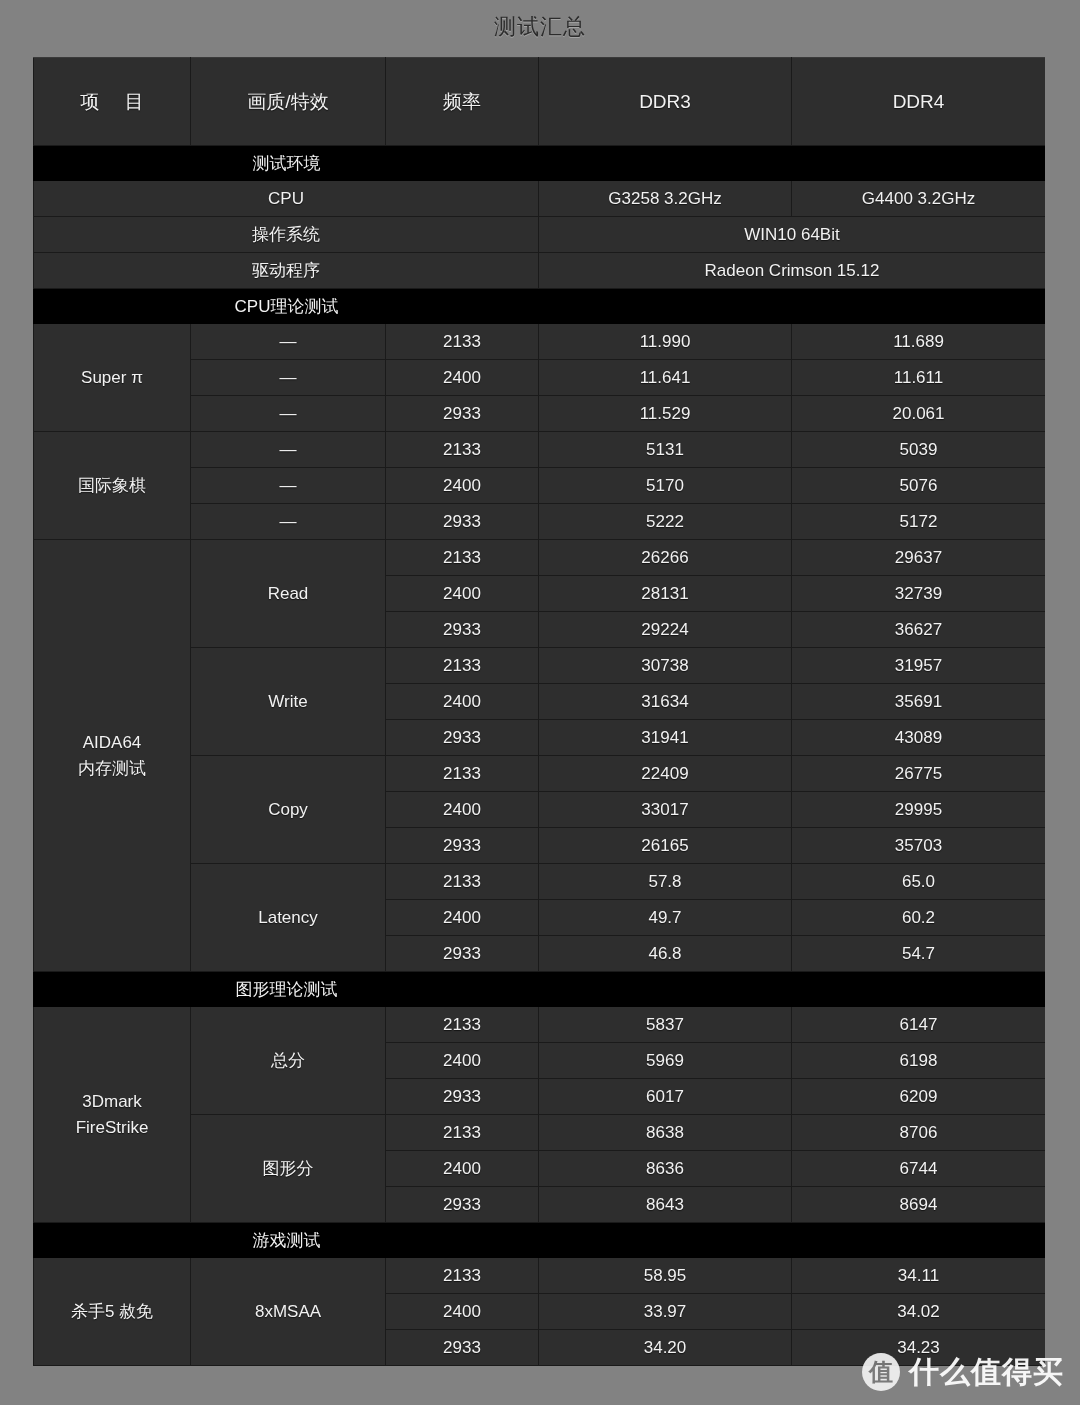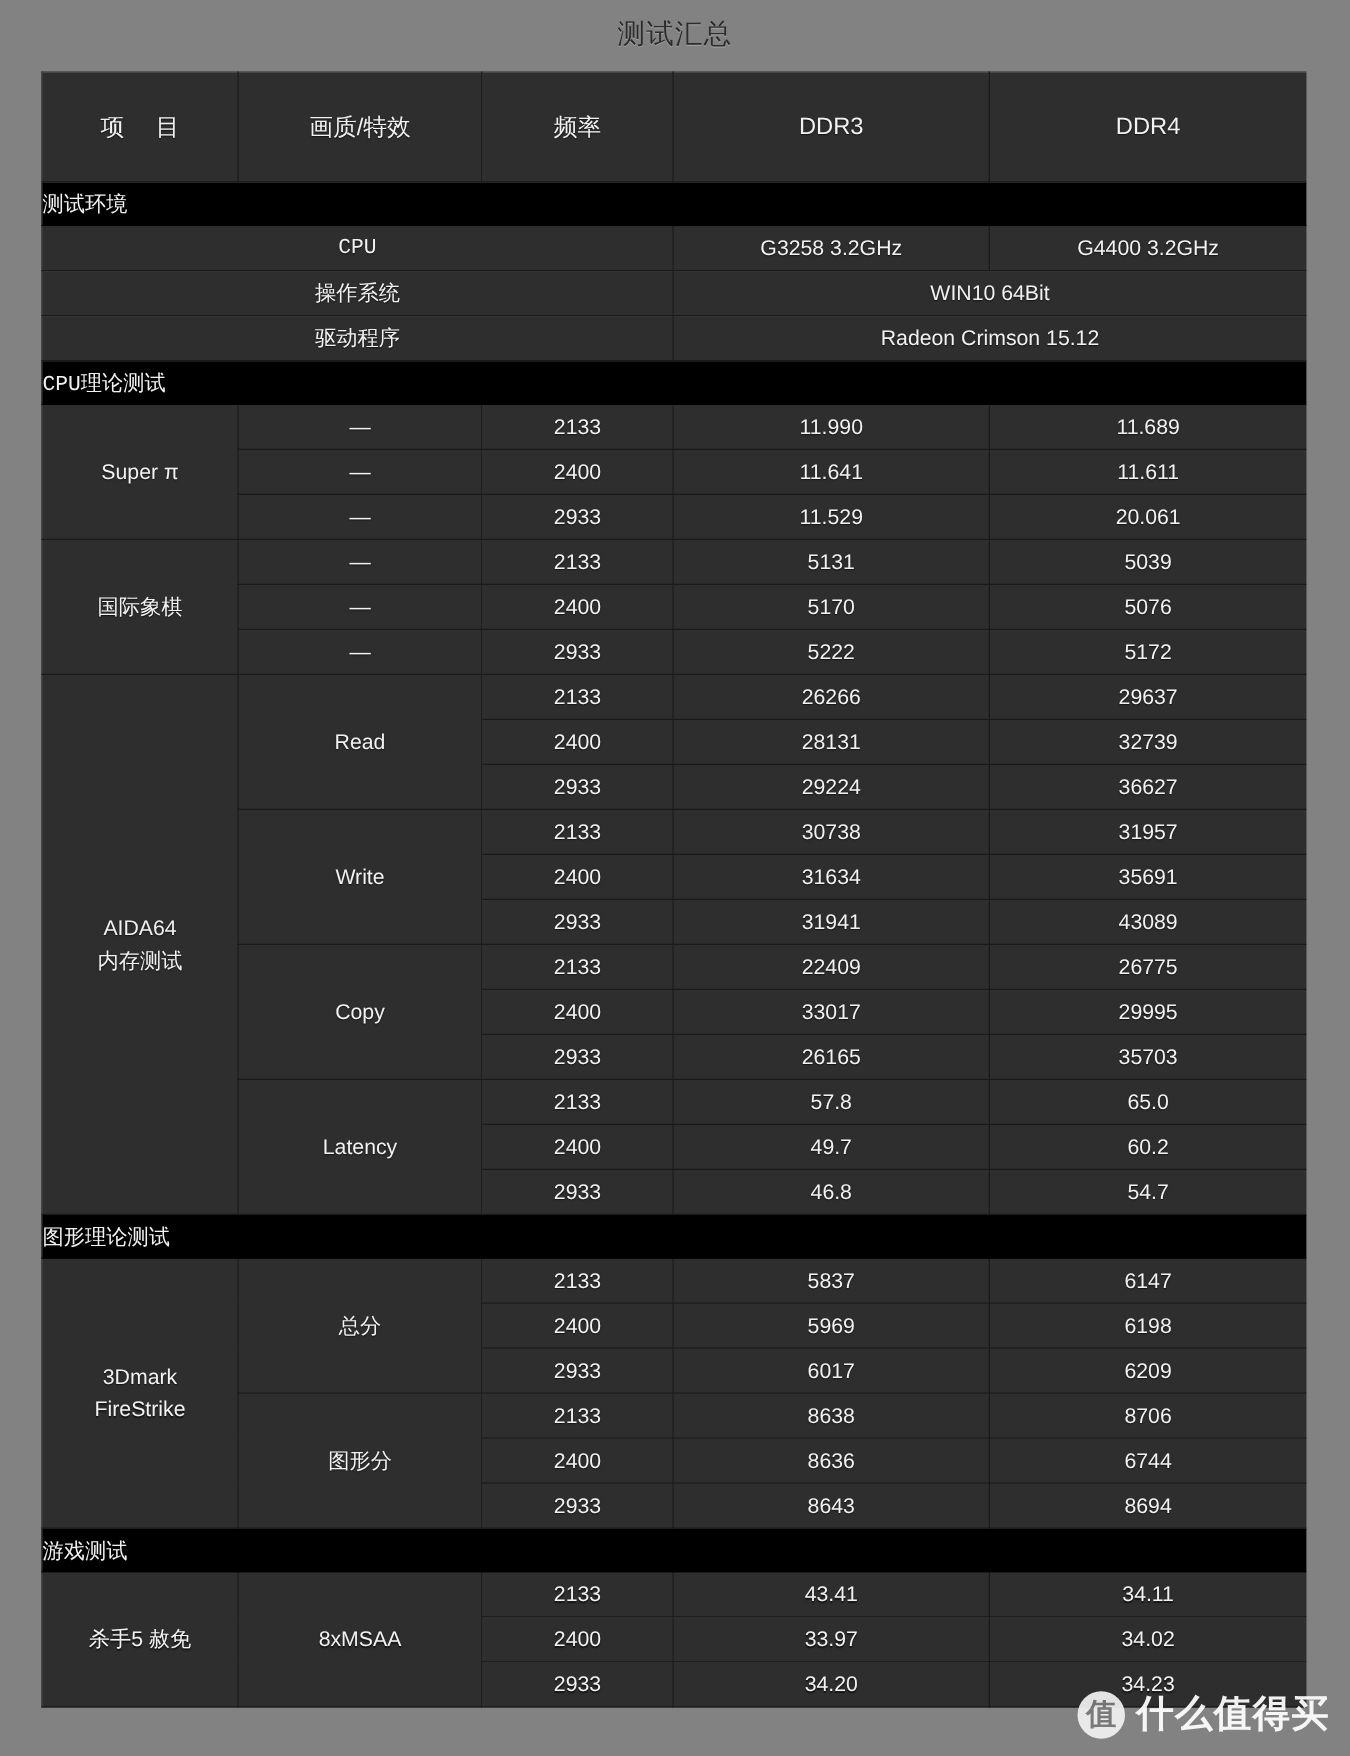--- a/index.html
+++ b/index.html
@@ -72,9 +72,8 @@
   }
   .section-inner {
     width: 505px;
-    text-align: left;
+    text-align: center;
     display: block;
-    font-family: Liberation Mono, monospace;
   }
   td.rowspan-label {
     font-size: 18px;

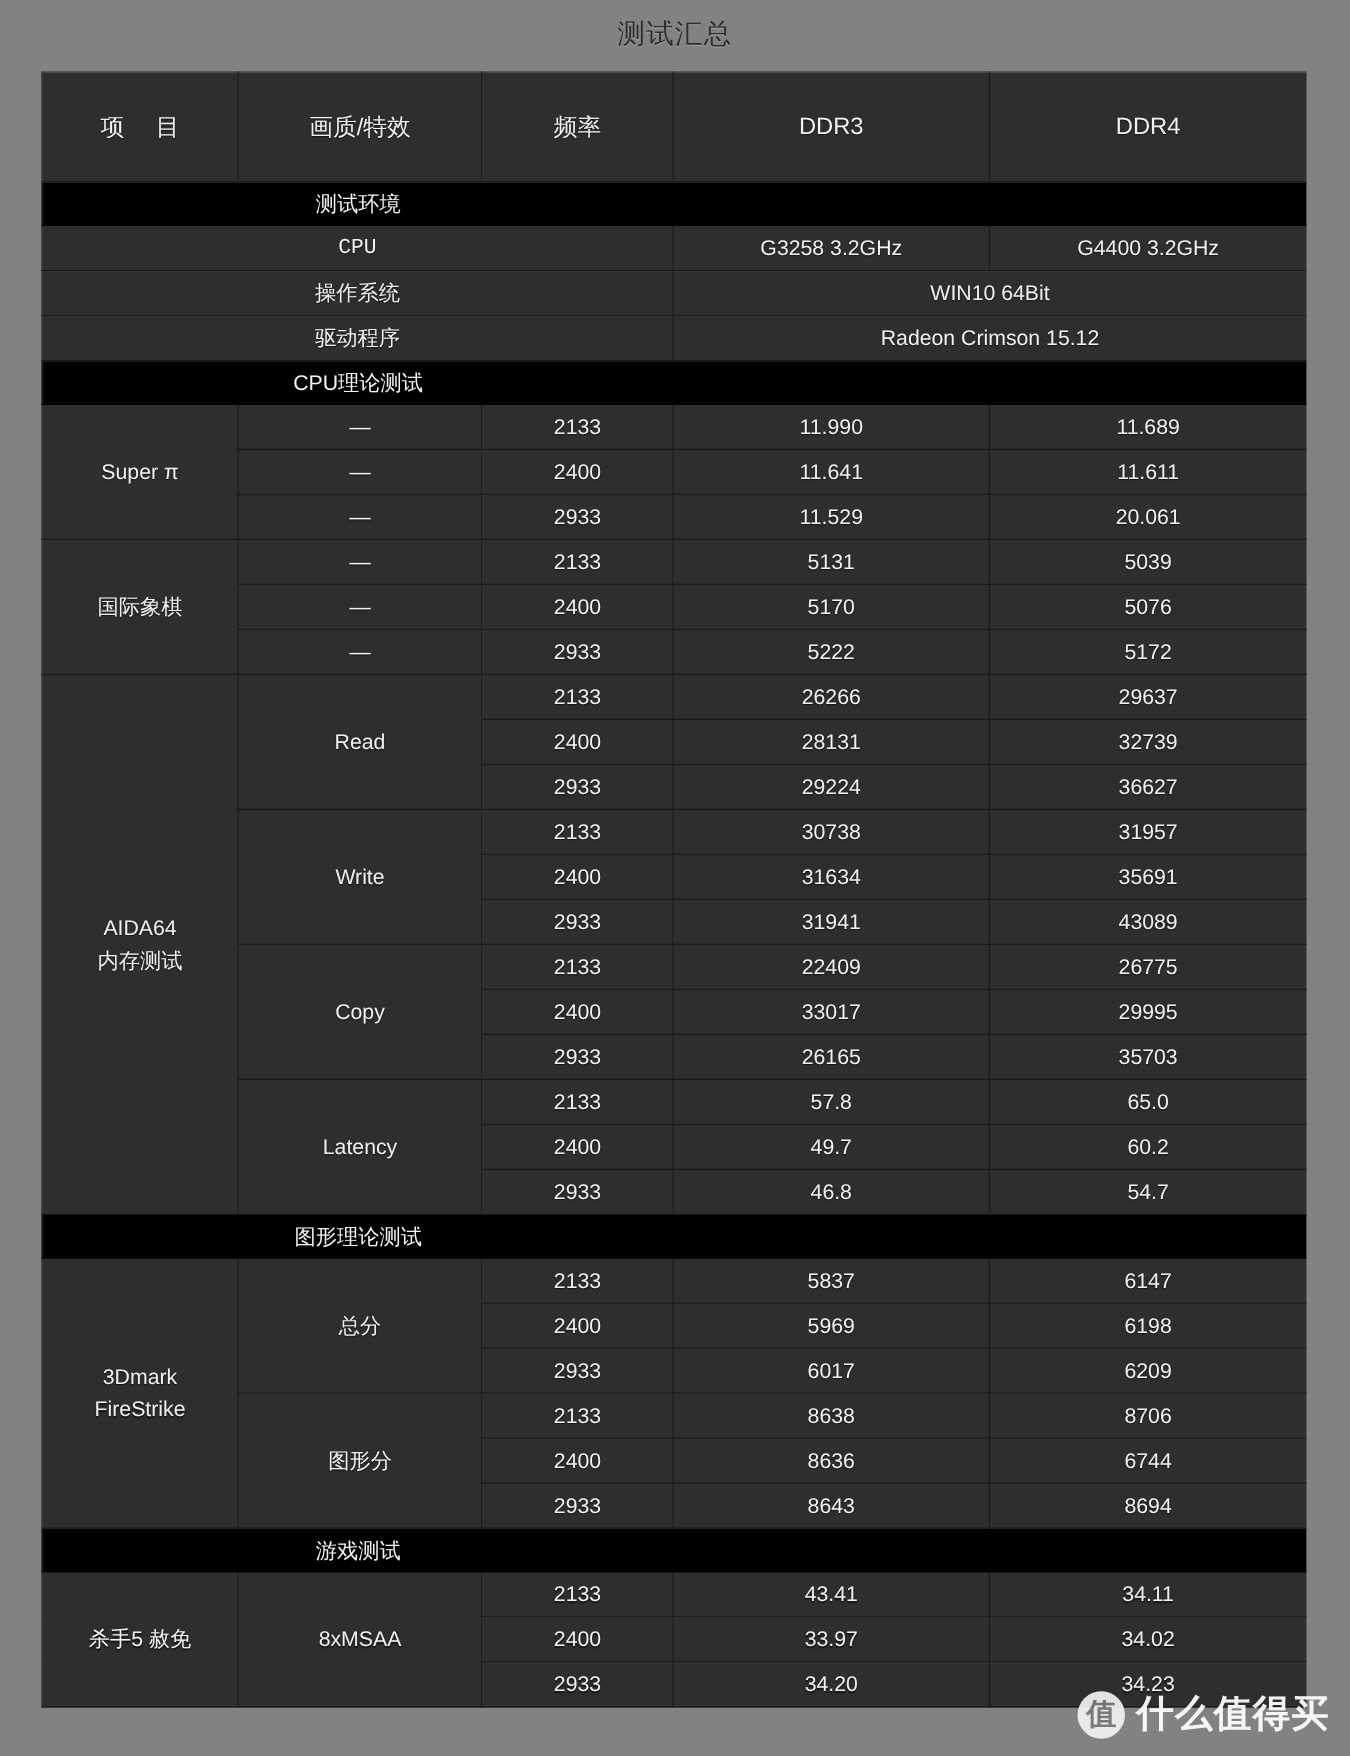--- a/index.html
+++ b/index.html
@@ -82,7 +82,6 @@
   }
   td.env-label {
     font-size: 18px;
-    font-family: Liberation Mono, monospace;
   }
   .watermark {
     position: absolute;

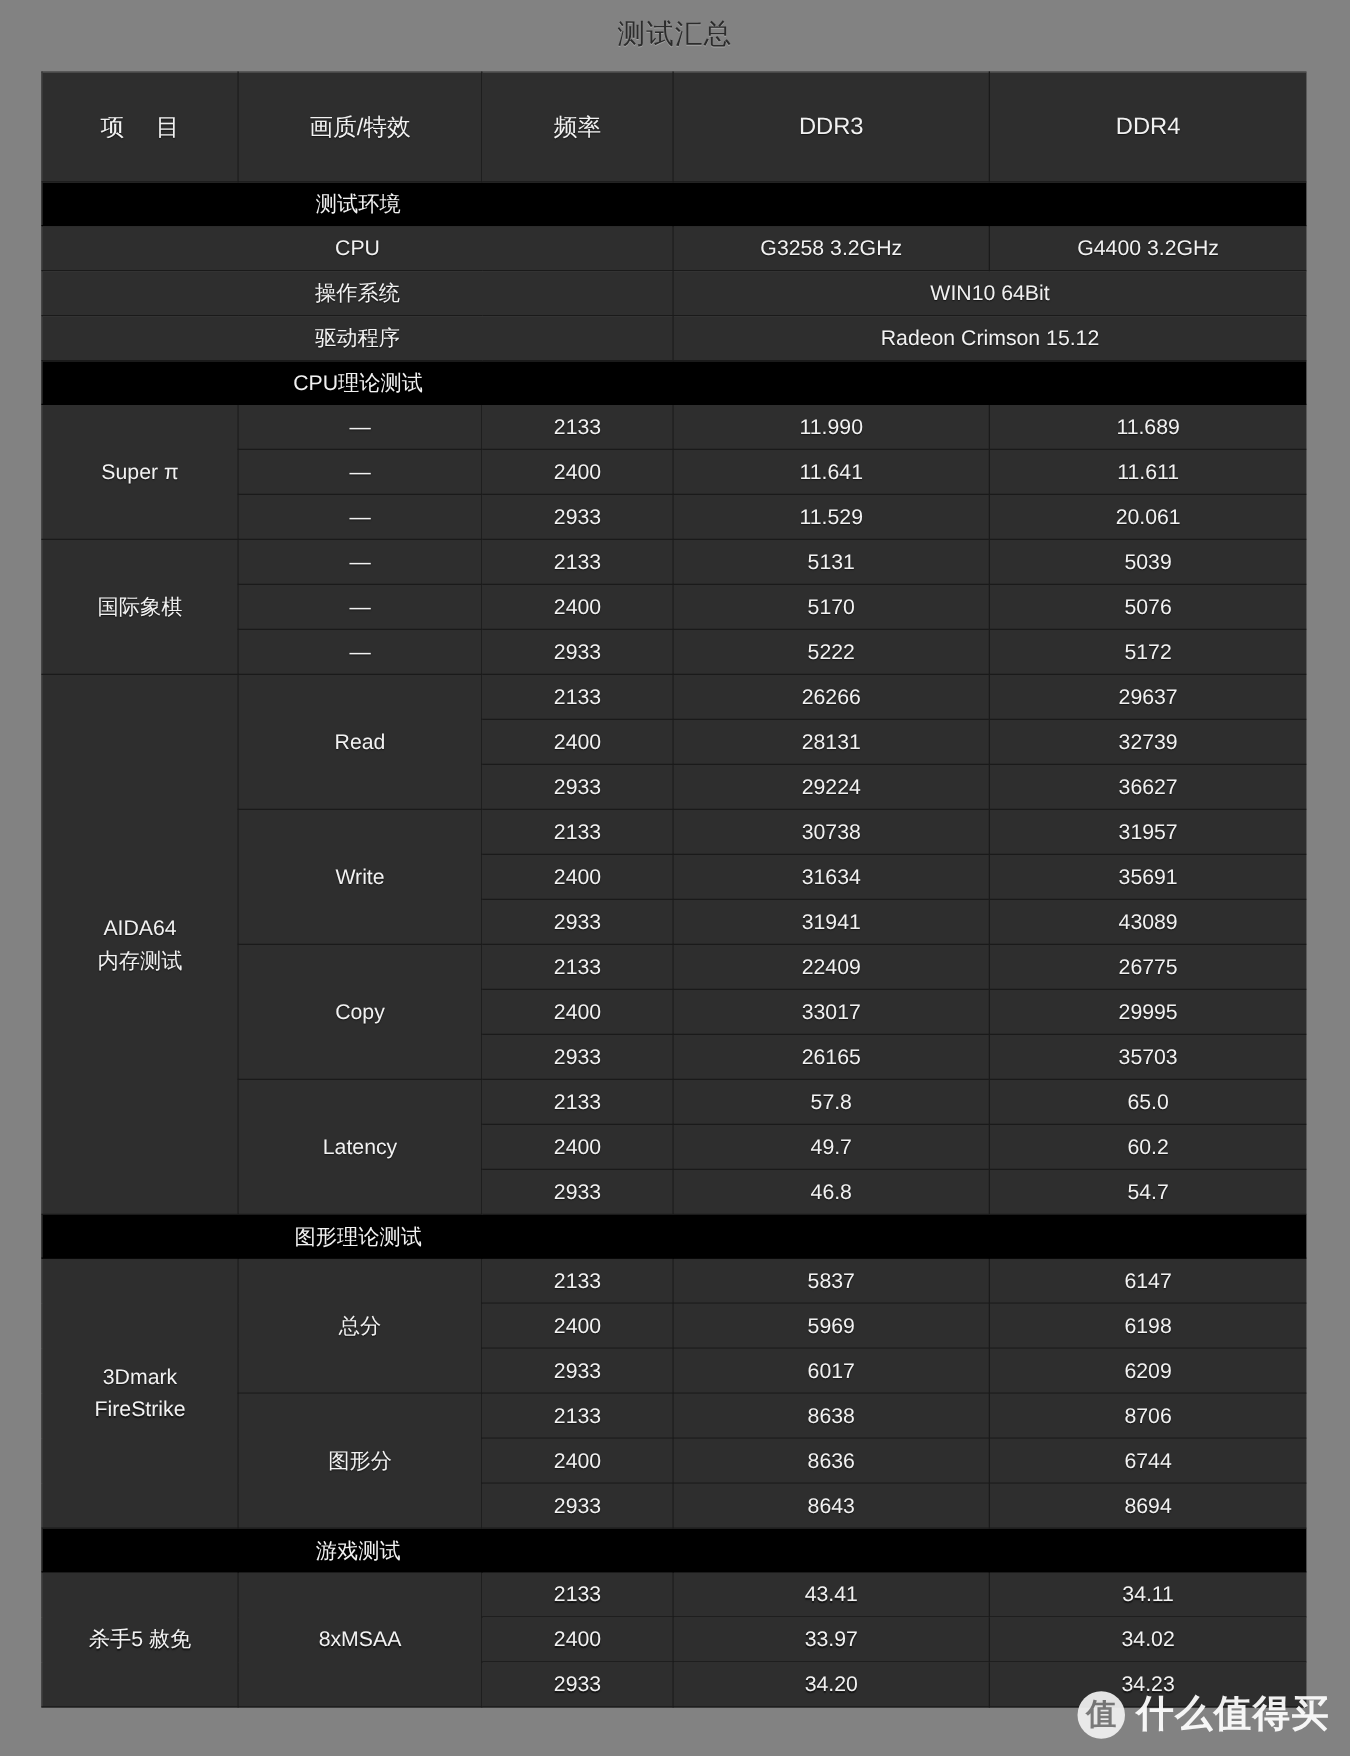--- a/index.html
+++ b/index.html
@@ -318,7 +318,7 @@
           </td>
           <td rowspan="3">8xMSAA</td>
           <td>2133</td>
-          <td>43.41</td>
+          <td>58.95</td>
           <td>34.11</td>
         </tr>
         <tr>

